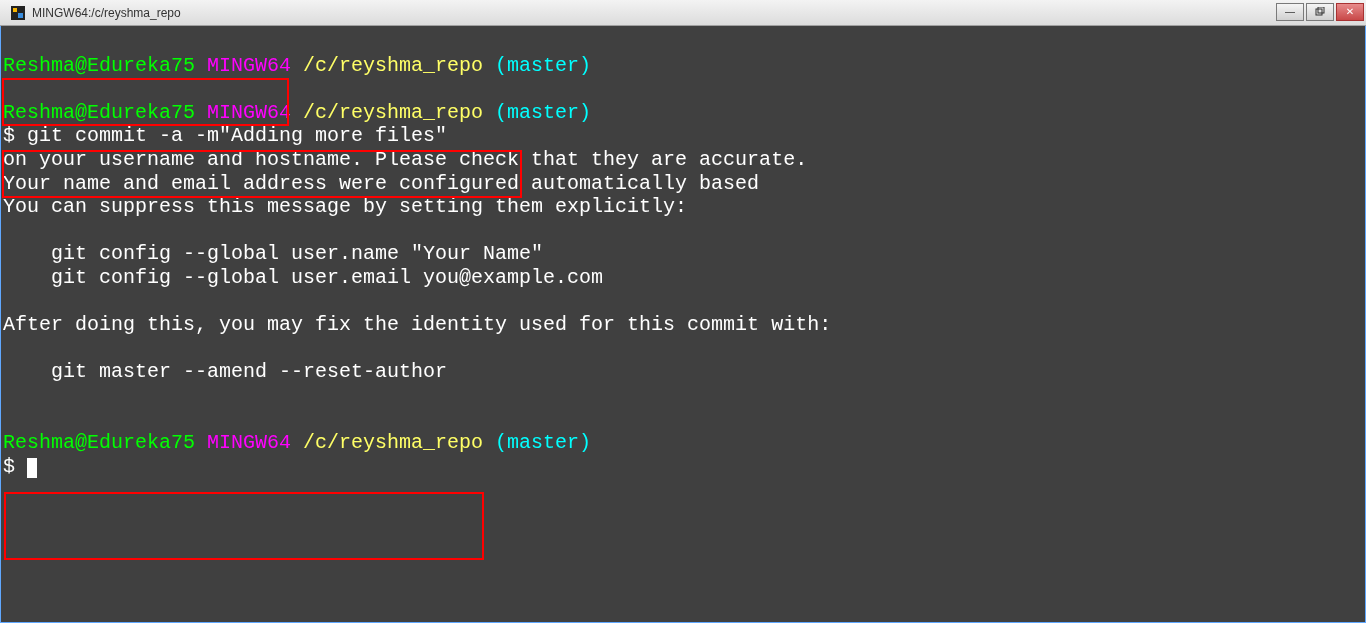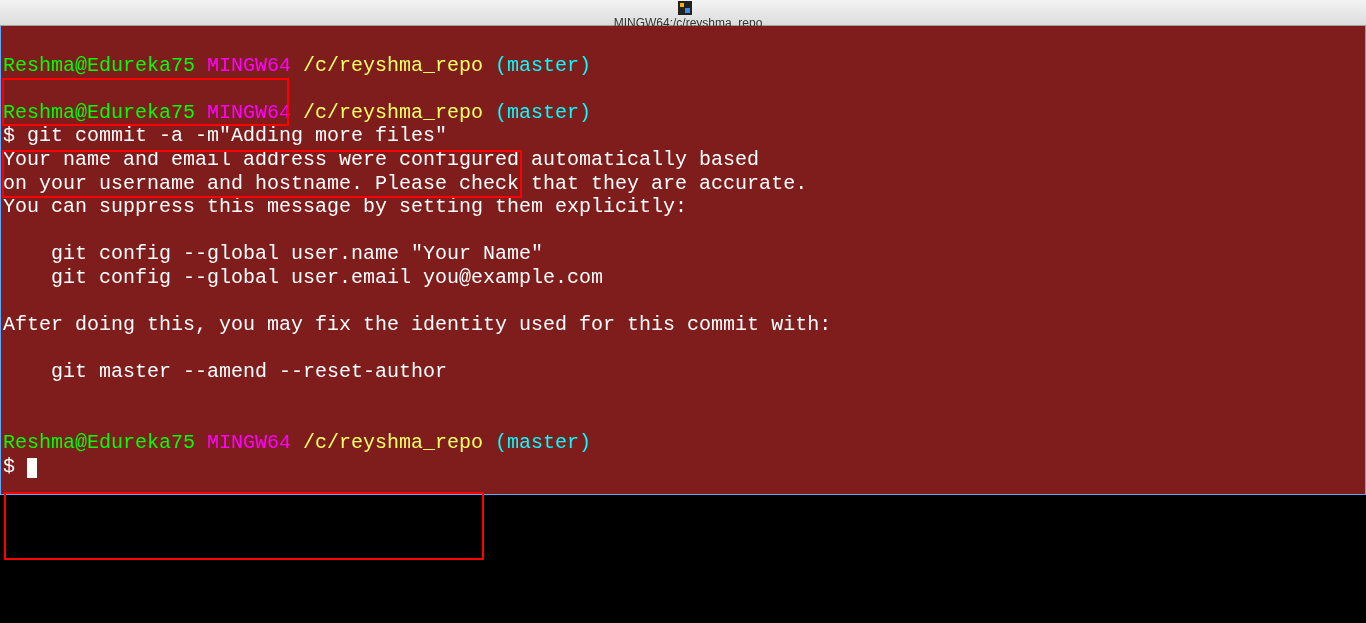--- a/index.html
+++ b/index.html
@@ -22,7 +22,6 @@
       font-size: 12px;
       color: #333;
       padding-left: 10px;
-      flex-direction: column;
     }
     .titlebar-icon {
       width: 16px;

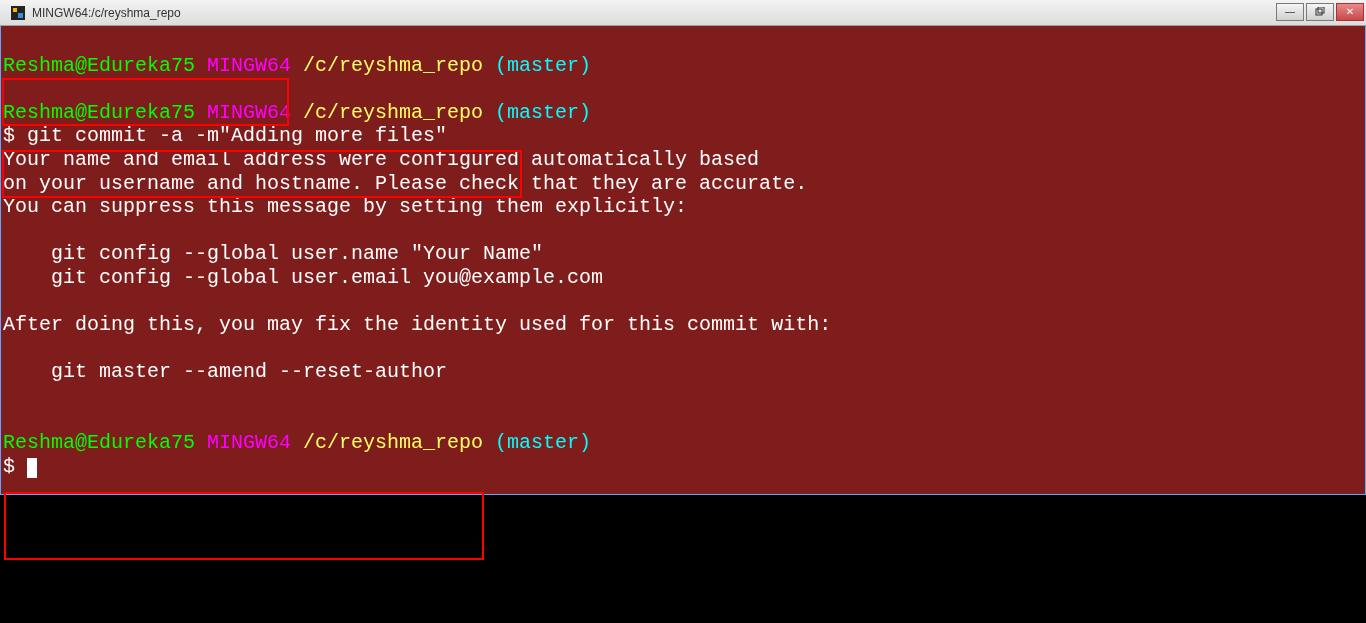--- a/index.html
+++ b/index.html
@@ -47,11 +47,11 @@
     .wc-close { background: linear-gradient(#e78b8b, #c84848); color:#fff; border-color:#a83232;}
     .wc-maxrestore { }
     .terminal {
-      background: #7f1d1d;
+      background: #404040;
       padding: 4px 2px;
       line-height: 1.18;
       position: relative;
-      height: 469px;
+      height: 597px;
       border: 1px solid #60a8ff;
       border-top:none;
     }

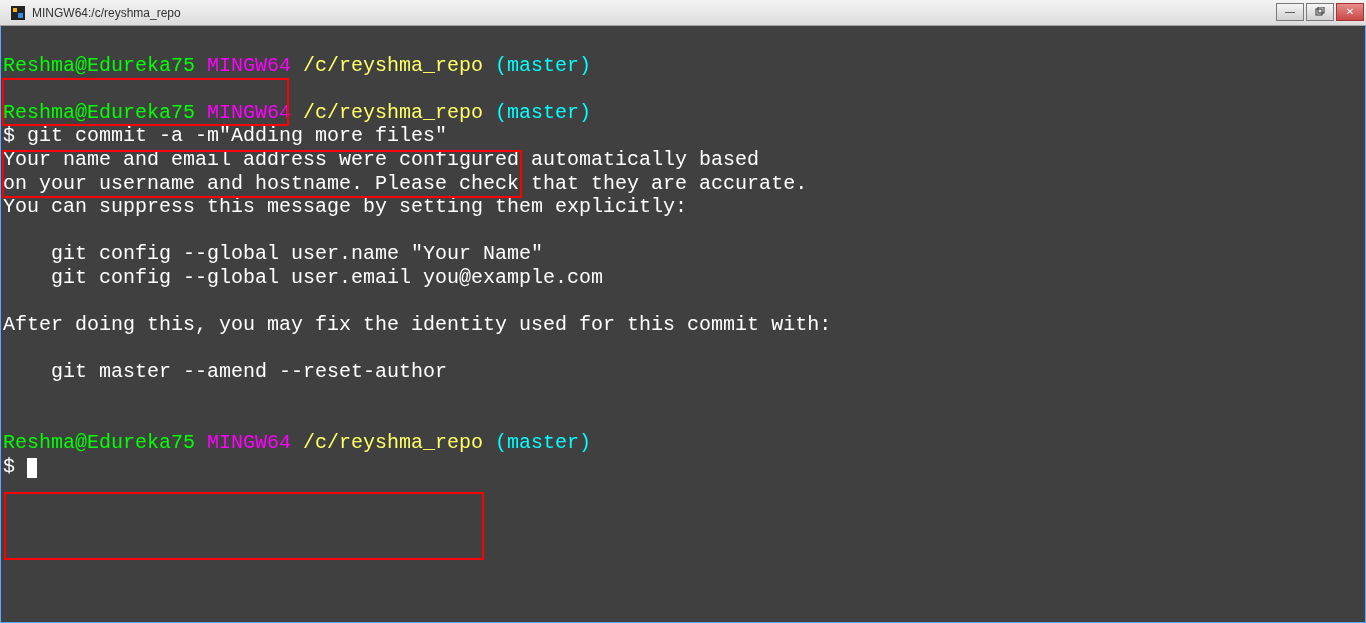--- a/index.html
+++ b/index.html
@@ -110,8 +110,8 @@
 
   <div class="line"><span class="c-white">$ </span><span class="c-white">git commit -a -m"Adding more files"</span></div>
 
+  <div class="line c-white">on your username and hostname. Please check that they are accurate.</div>
   <div class="line c-white">Your name and email address were configured automatically based</div>
-  <div class="line c-white">on your username and hostname. Please check that they are accurate.</div>
   <div class="line c-white">You can suppress this message by setting them explicitly:</div>
   <div class="line c-white">&nbsp;</div>
   <div class="line c-white">    git config --global user.name "Your Name"</div>

